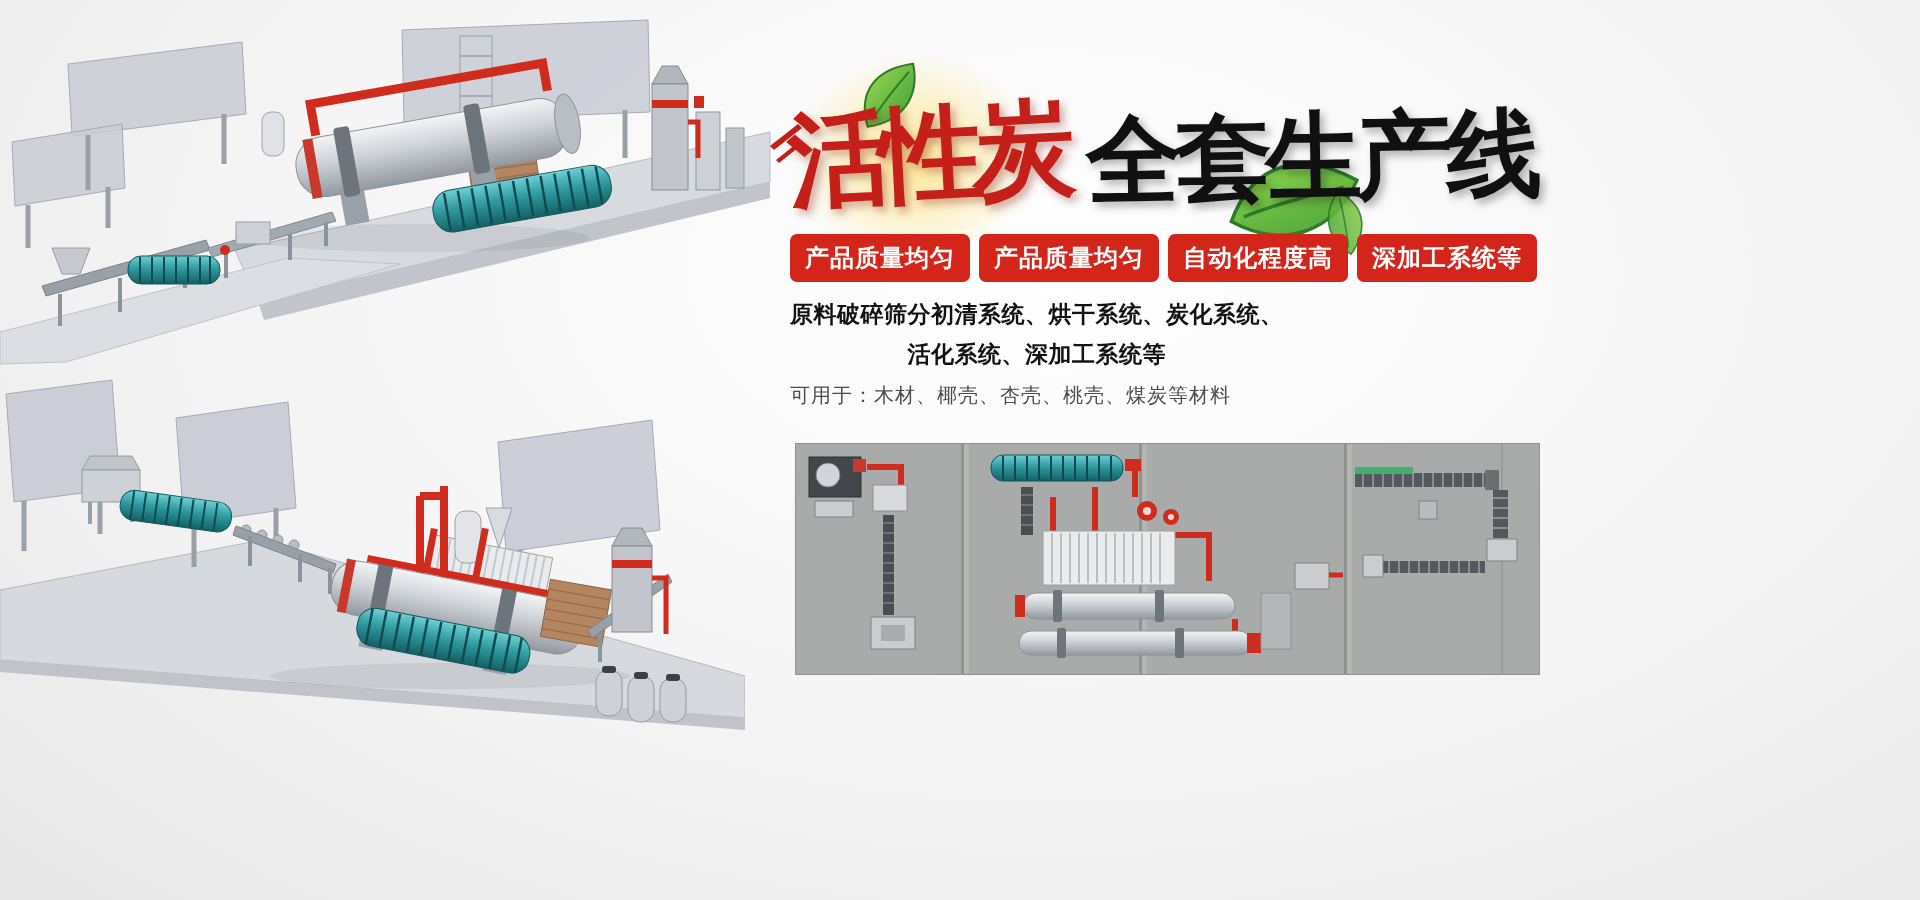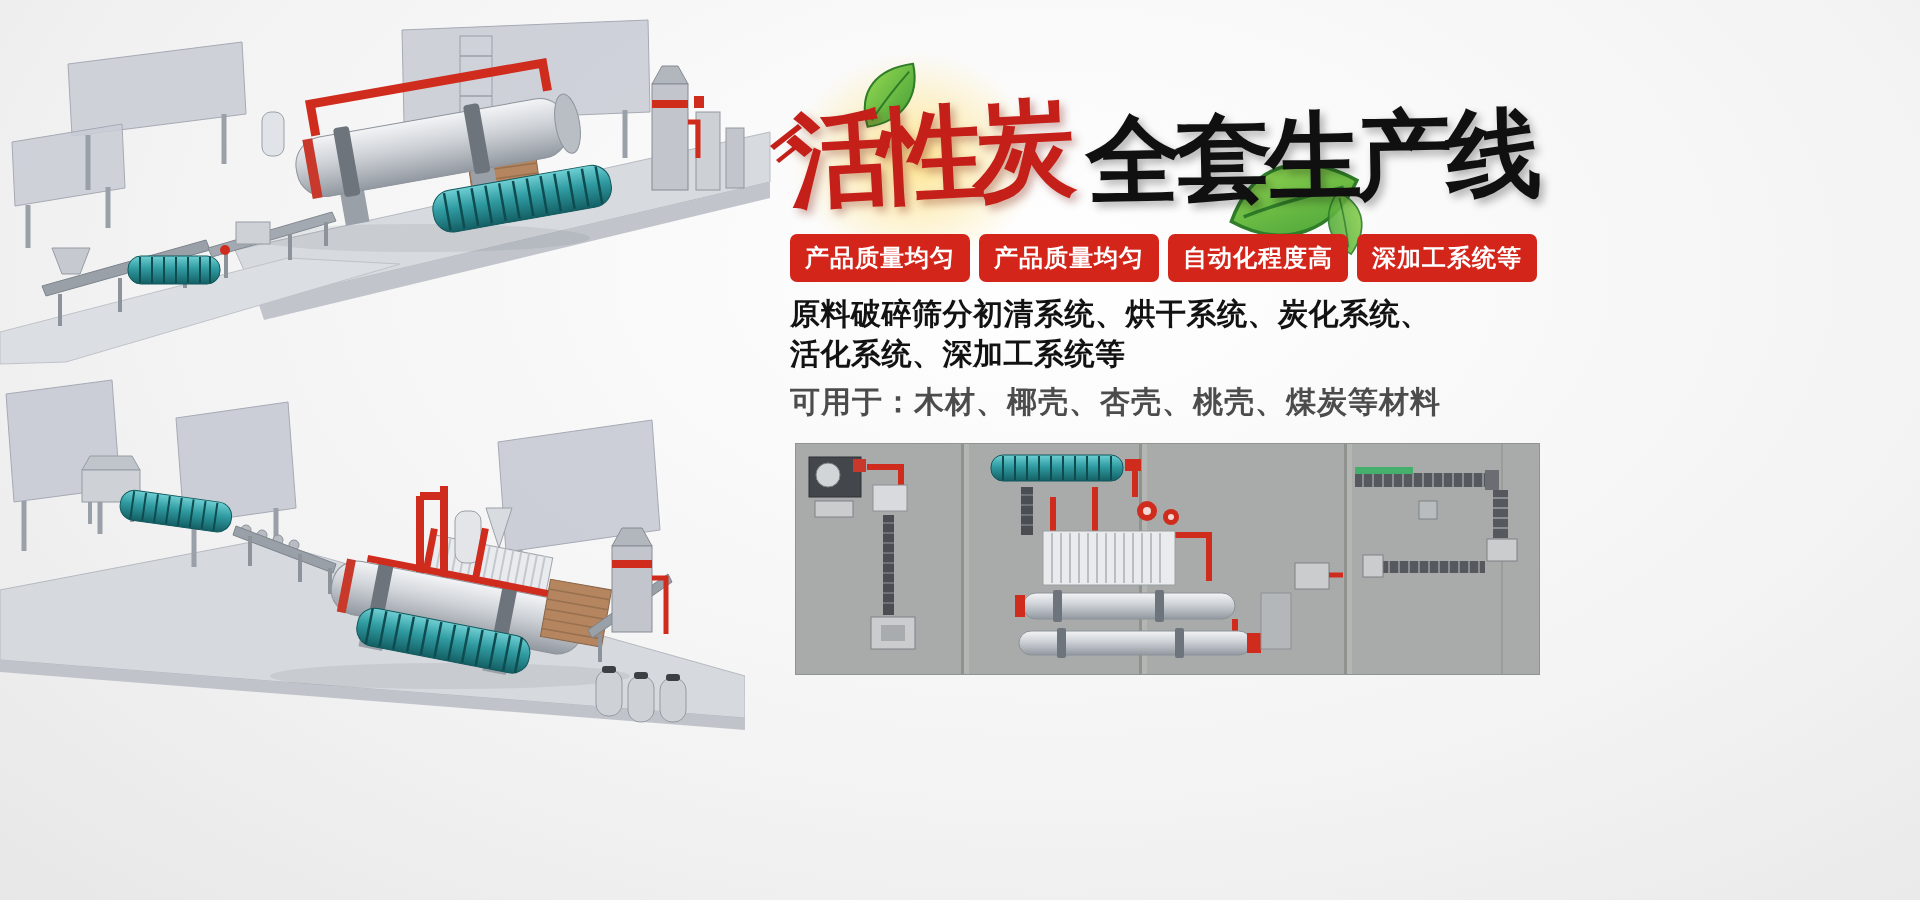--- a/index.html
+++ b/index.html
@@ -34,7 +34,7 @@
             padding:8px 15px; border-radius:7px; letter-spacing:1px; }
 
   .desc { position:absolute; left:790px; top:294px; z-index:2; }
-  .desc-line { font-size:30px; font-weight:bold; color:#121212; line-height:40px; letter-spacing:.5px; }
+  .desc-line { font-size:23px; font-weight:bold; color:#121212; line-height:40px; letter-spacing:.5px;text-align:center; }
   .desc-note { font-size:30px; font-weight:bold; color:#4c4c4c; margin-top:8px; letter-spacing:1px; }
 
   .panel { position:absolute; left:795px; top:443px; width:745px; height:232px; z-index:2; }

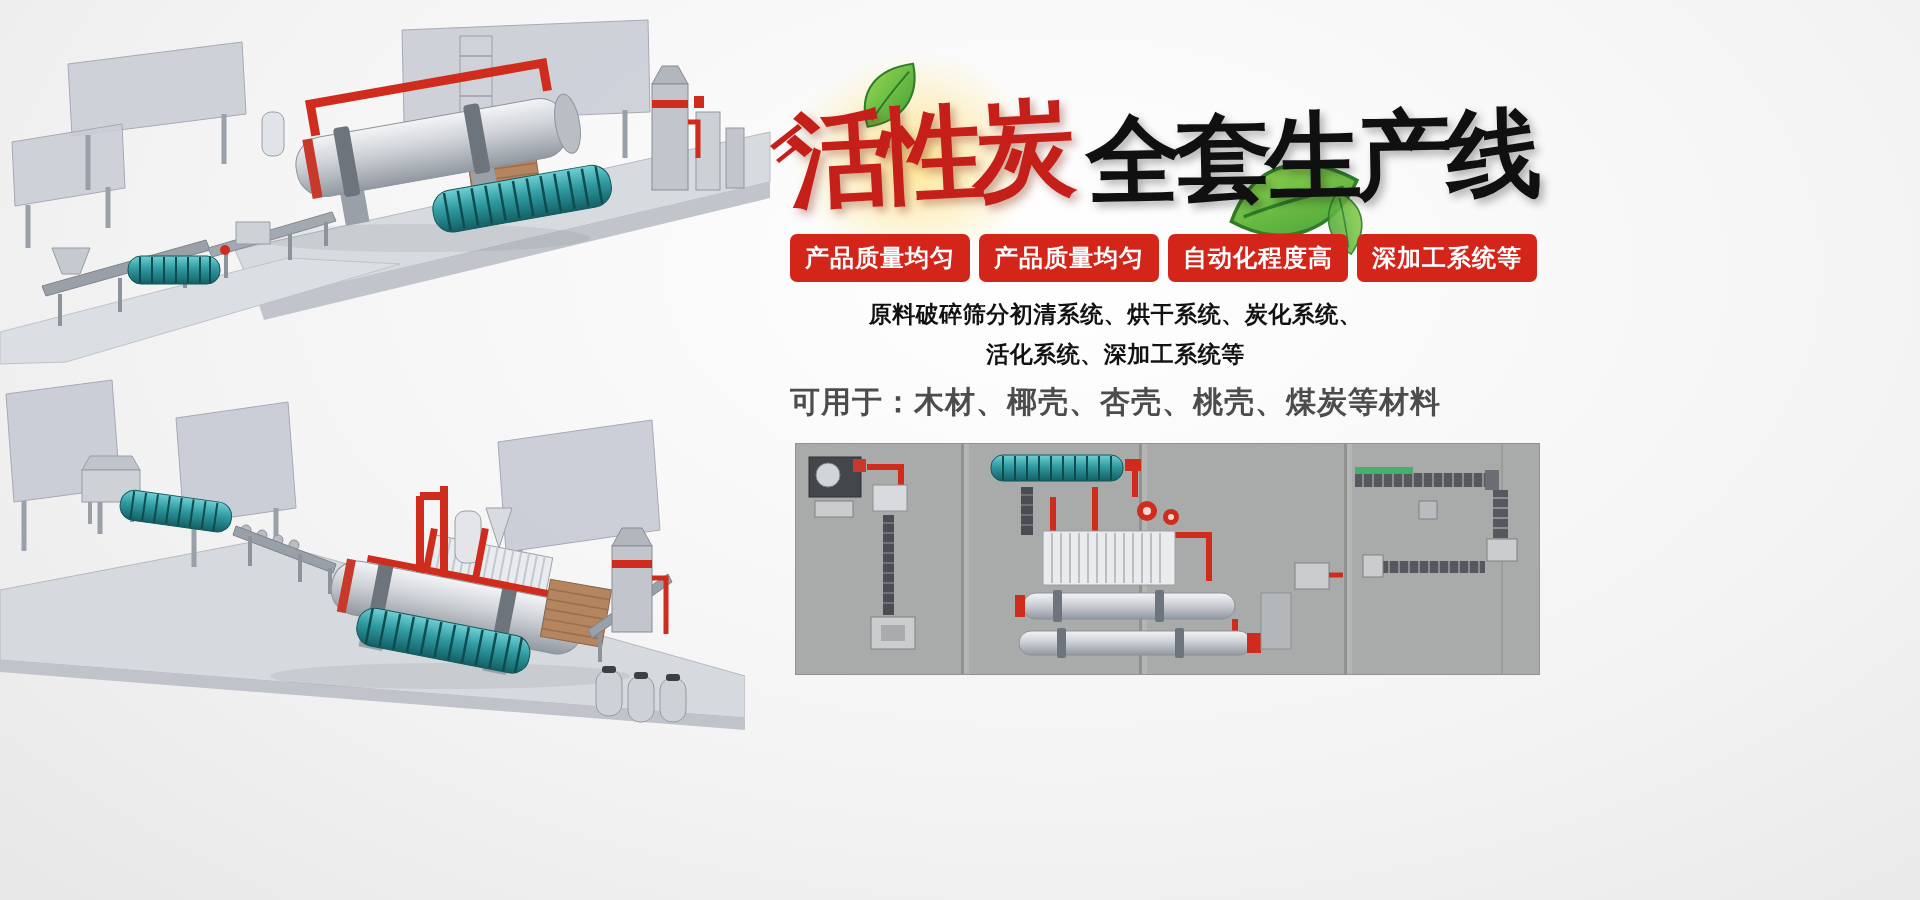--- a/index.html
+++ b/index.html
@@ -35,7 +35,7 @@
 
   .desc { position:absolute; left:790px; top:294px; z-index:2; }
   .desc-line { font-size:23px; font-weight:bold; color:#121212; line-height:40px; letter-spacing:.5px;text-align:center; }
-  .desc-note { font-size:30px; font-weight:bold; color:#4c4c4c; margin-top:8px; letter-spacing:1px; }
+  .desc-note { font-size:20px; font-weight:normal; color:#4c4c4c; margin-top:8px; letter-spacing:1px; }
 
   .panel { position:absolute; left:795px; top:443px; width:745px; height:232px; z-index:2; }
   .panel svg { display:block; width:100%; height:100%; }

